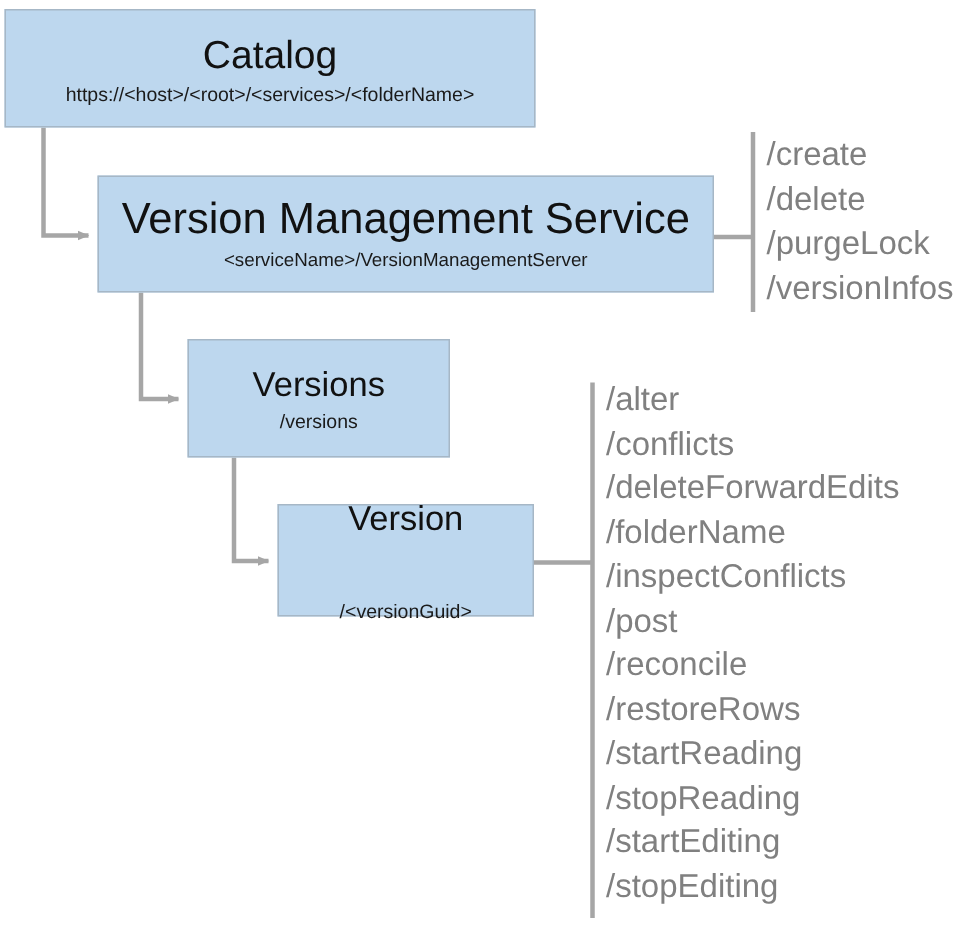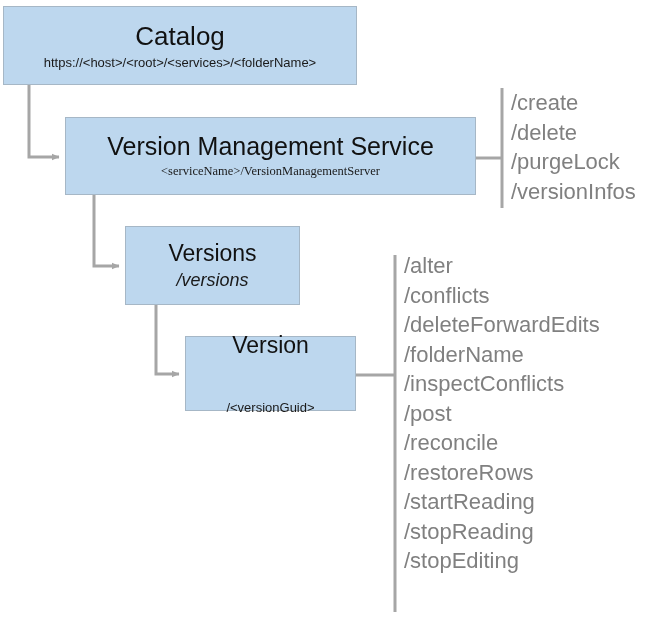--- a/index.html
+++ b/index.html
@@ -68,7 +68,7 @@
     width: 411px;
     height: 78px;
   }
-  #node-vms .node-title { font-size: 25px; }
+  #node-vms .node-title { font-size: 29px; }
   #node-vms .node-path { font-size: 12.5px; margin-top: 6px; font-family: Liberation Serif, serif; }
 
   #node-versions {

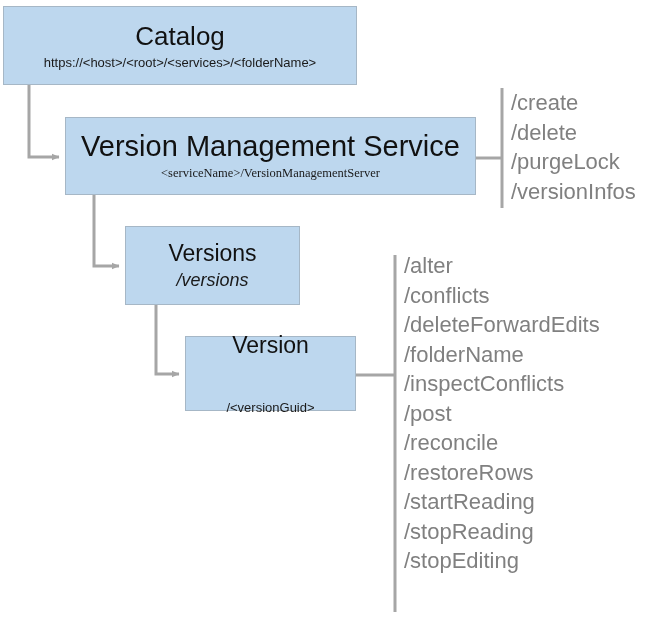--- a/index.html
+++ b/index.html
@@ -69,7 +69,7 @@
     height: 78px;
   }
   #node-vms .node-title { font-size: 29px; }
-  #node-vms .node-path { font-size: 12.5px; margin-top: 6px; font-family: Liberation Serif, serif; }
+  #node-vms .node-path { font-size: 12.5px; margin-top: 6px; }
 
   #node-versions {
     left: 125px;

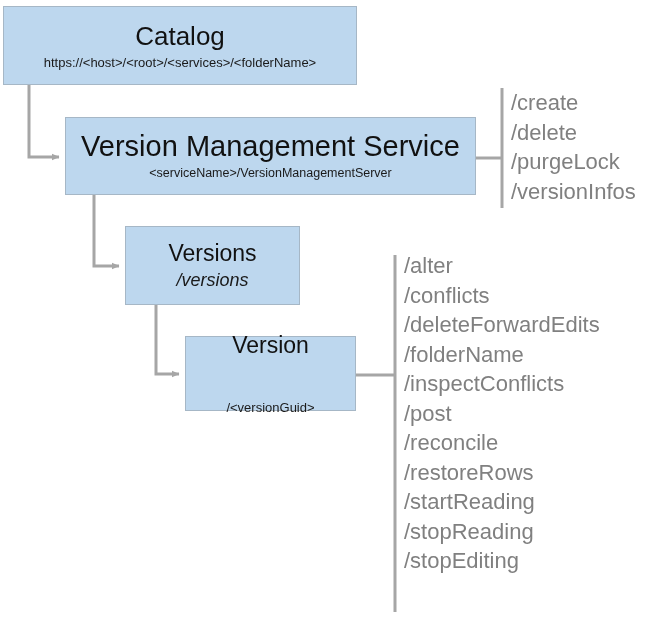--- a/index.html
+++ b/index.html
@@ -78,7 +78,7 @@
     height: 79px;
   }
   #node-versions .node-title { font-size: 23px; }
-  #node-versions .node-path { font-size: 18px; margin-top: 6px; font-style: italic; }
+  #node-versions .node-path { font-size: 13px; margin-top: 6px; }
 
   #node-version {
     left: 185px;

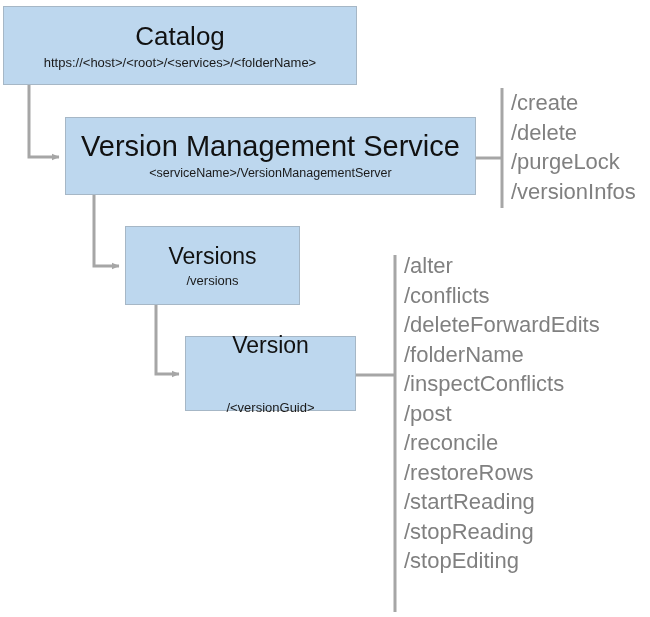--- a/index.html
+++ b/index.html
@@ -193,6 +193,7 @@
       <span class="op">/restoreRows</span>
       <span class="op">/startReading</span>
       <span class="op">/stopReading</span>
+      <span class="op">/startEditing</span>
       <span class="op">/stopEditing</span>
     </div>
 

